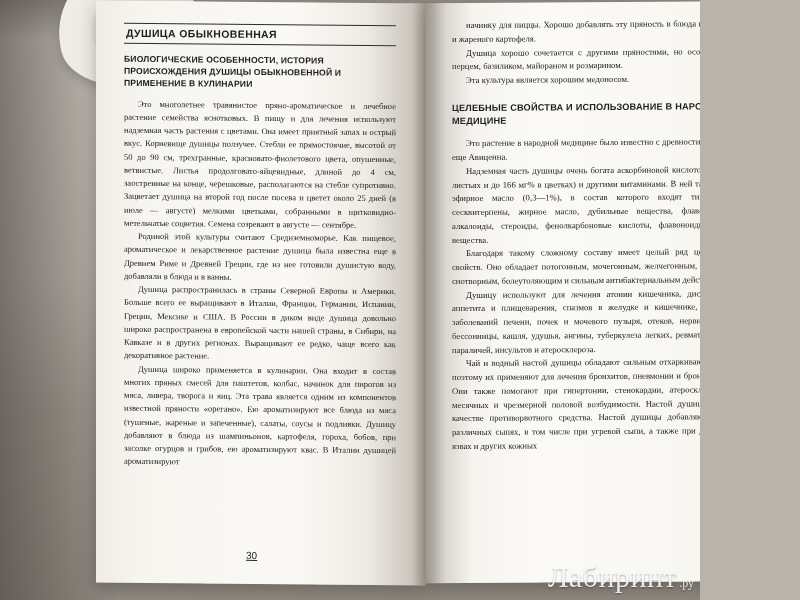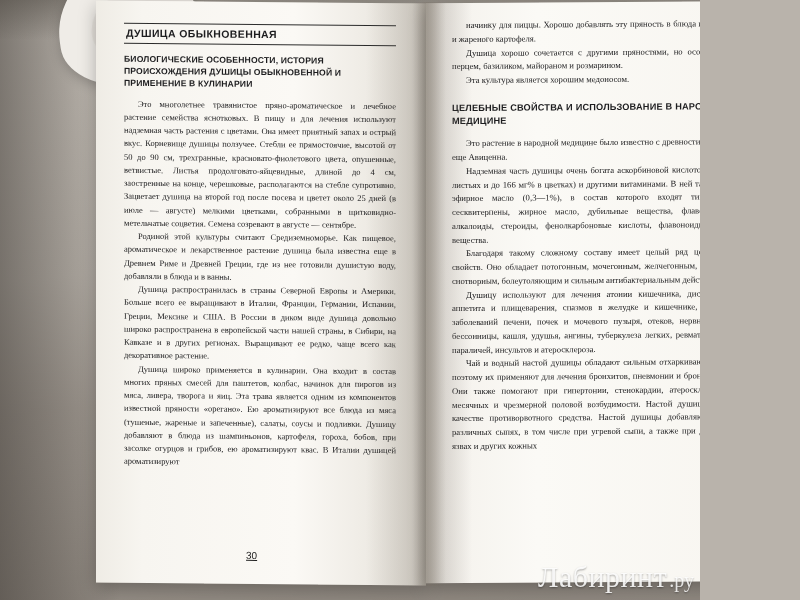--- a/index.html
+++ b/index.html
@@ -209,7 +209,7 @@
     letter-spacing: 0.5px;
   }
   .watermark .wm-suffix {
-    font-size: 20px;
+    font-size: 12px;
     margin-left: 2px;
     opacity: 0.95;
   }

